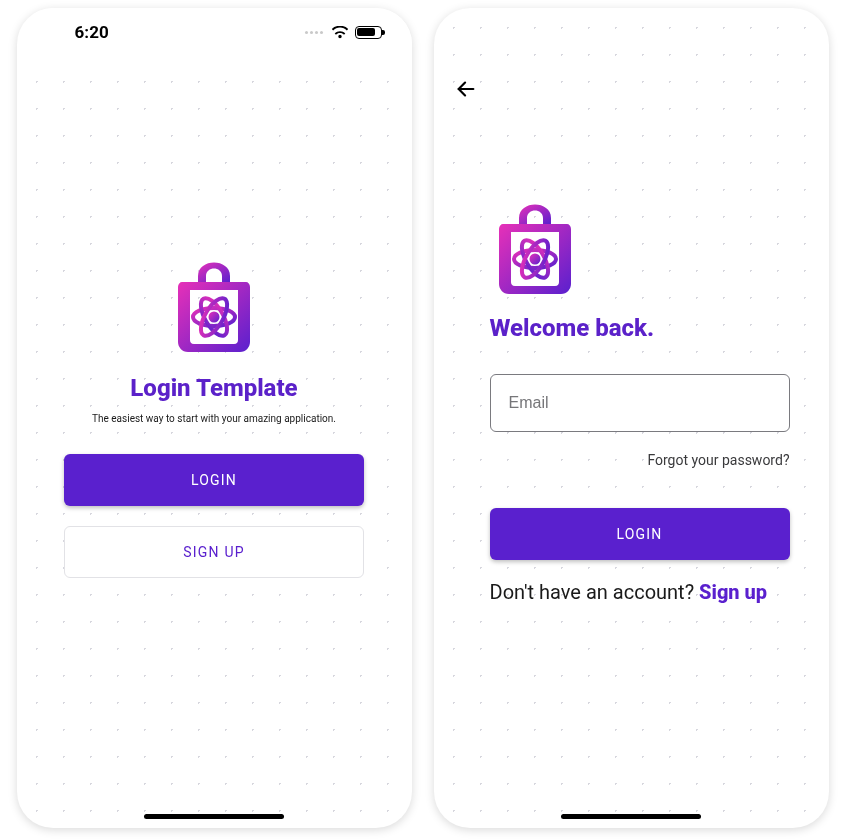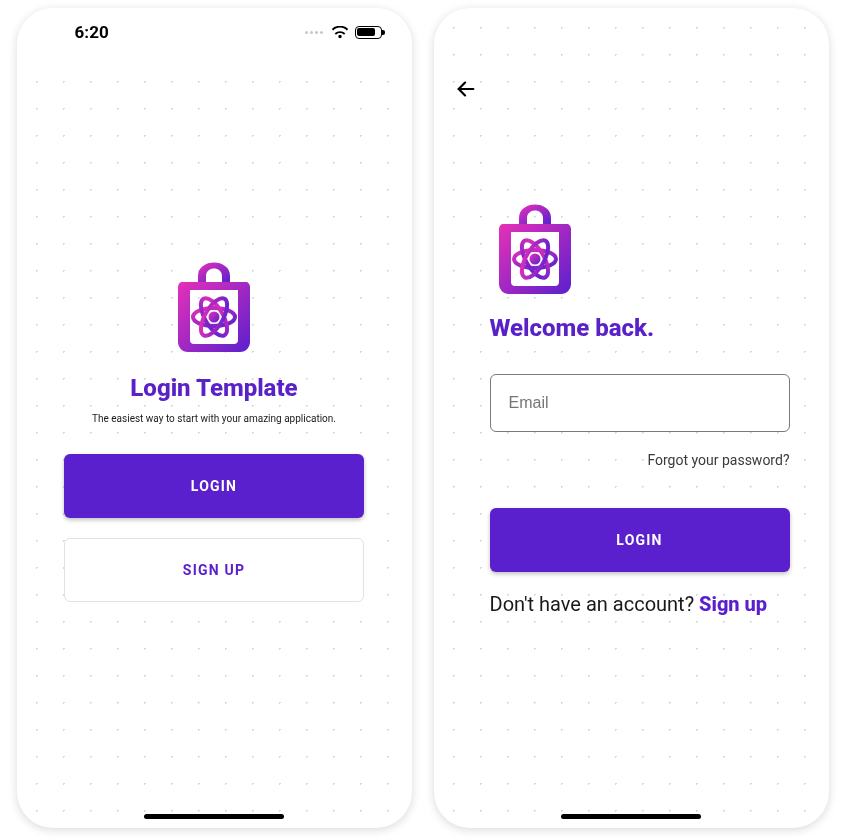--- a/index.html
+++ b/index.html
@@ -134,9 +134,9 @@
     display:flex;
     align-items:center;
     justify-content:center;
-    height: 64px;
+    height: 52px;
     border-radius: 6px;
-    font-weight: 700;
+    font-weight: 400;
     font-size: 14px;
     letter-spacing: 1.2px;
     cursor: pointer;

